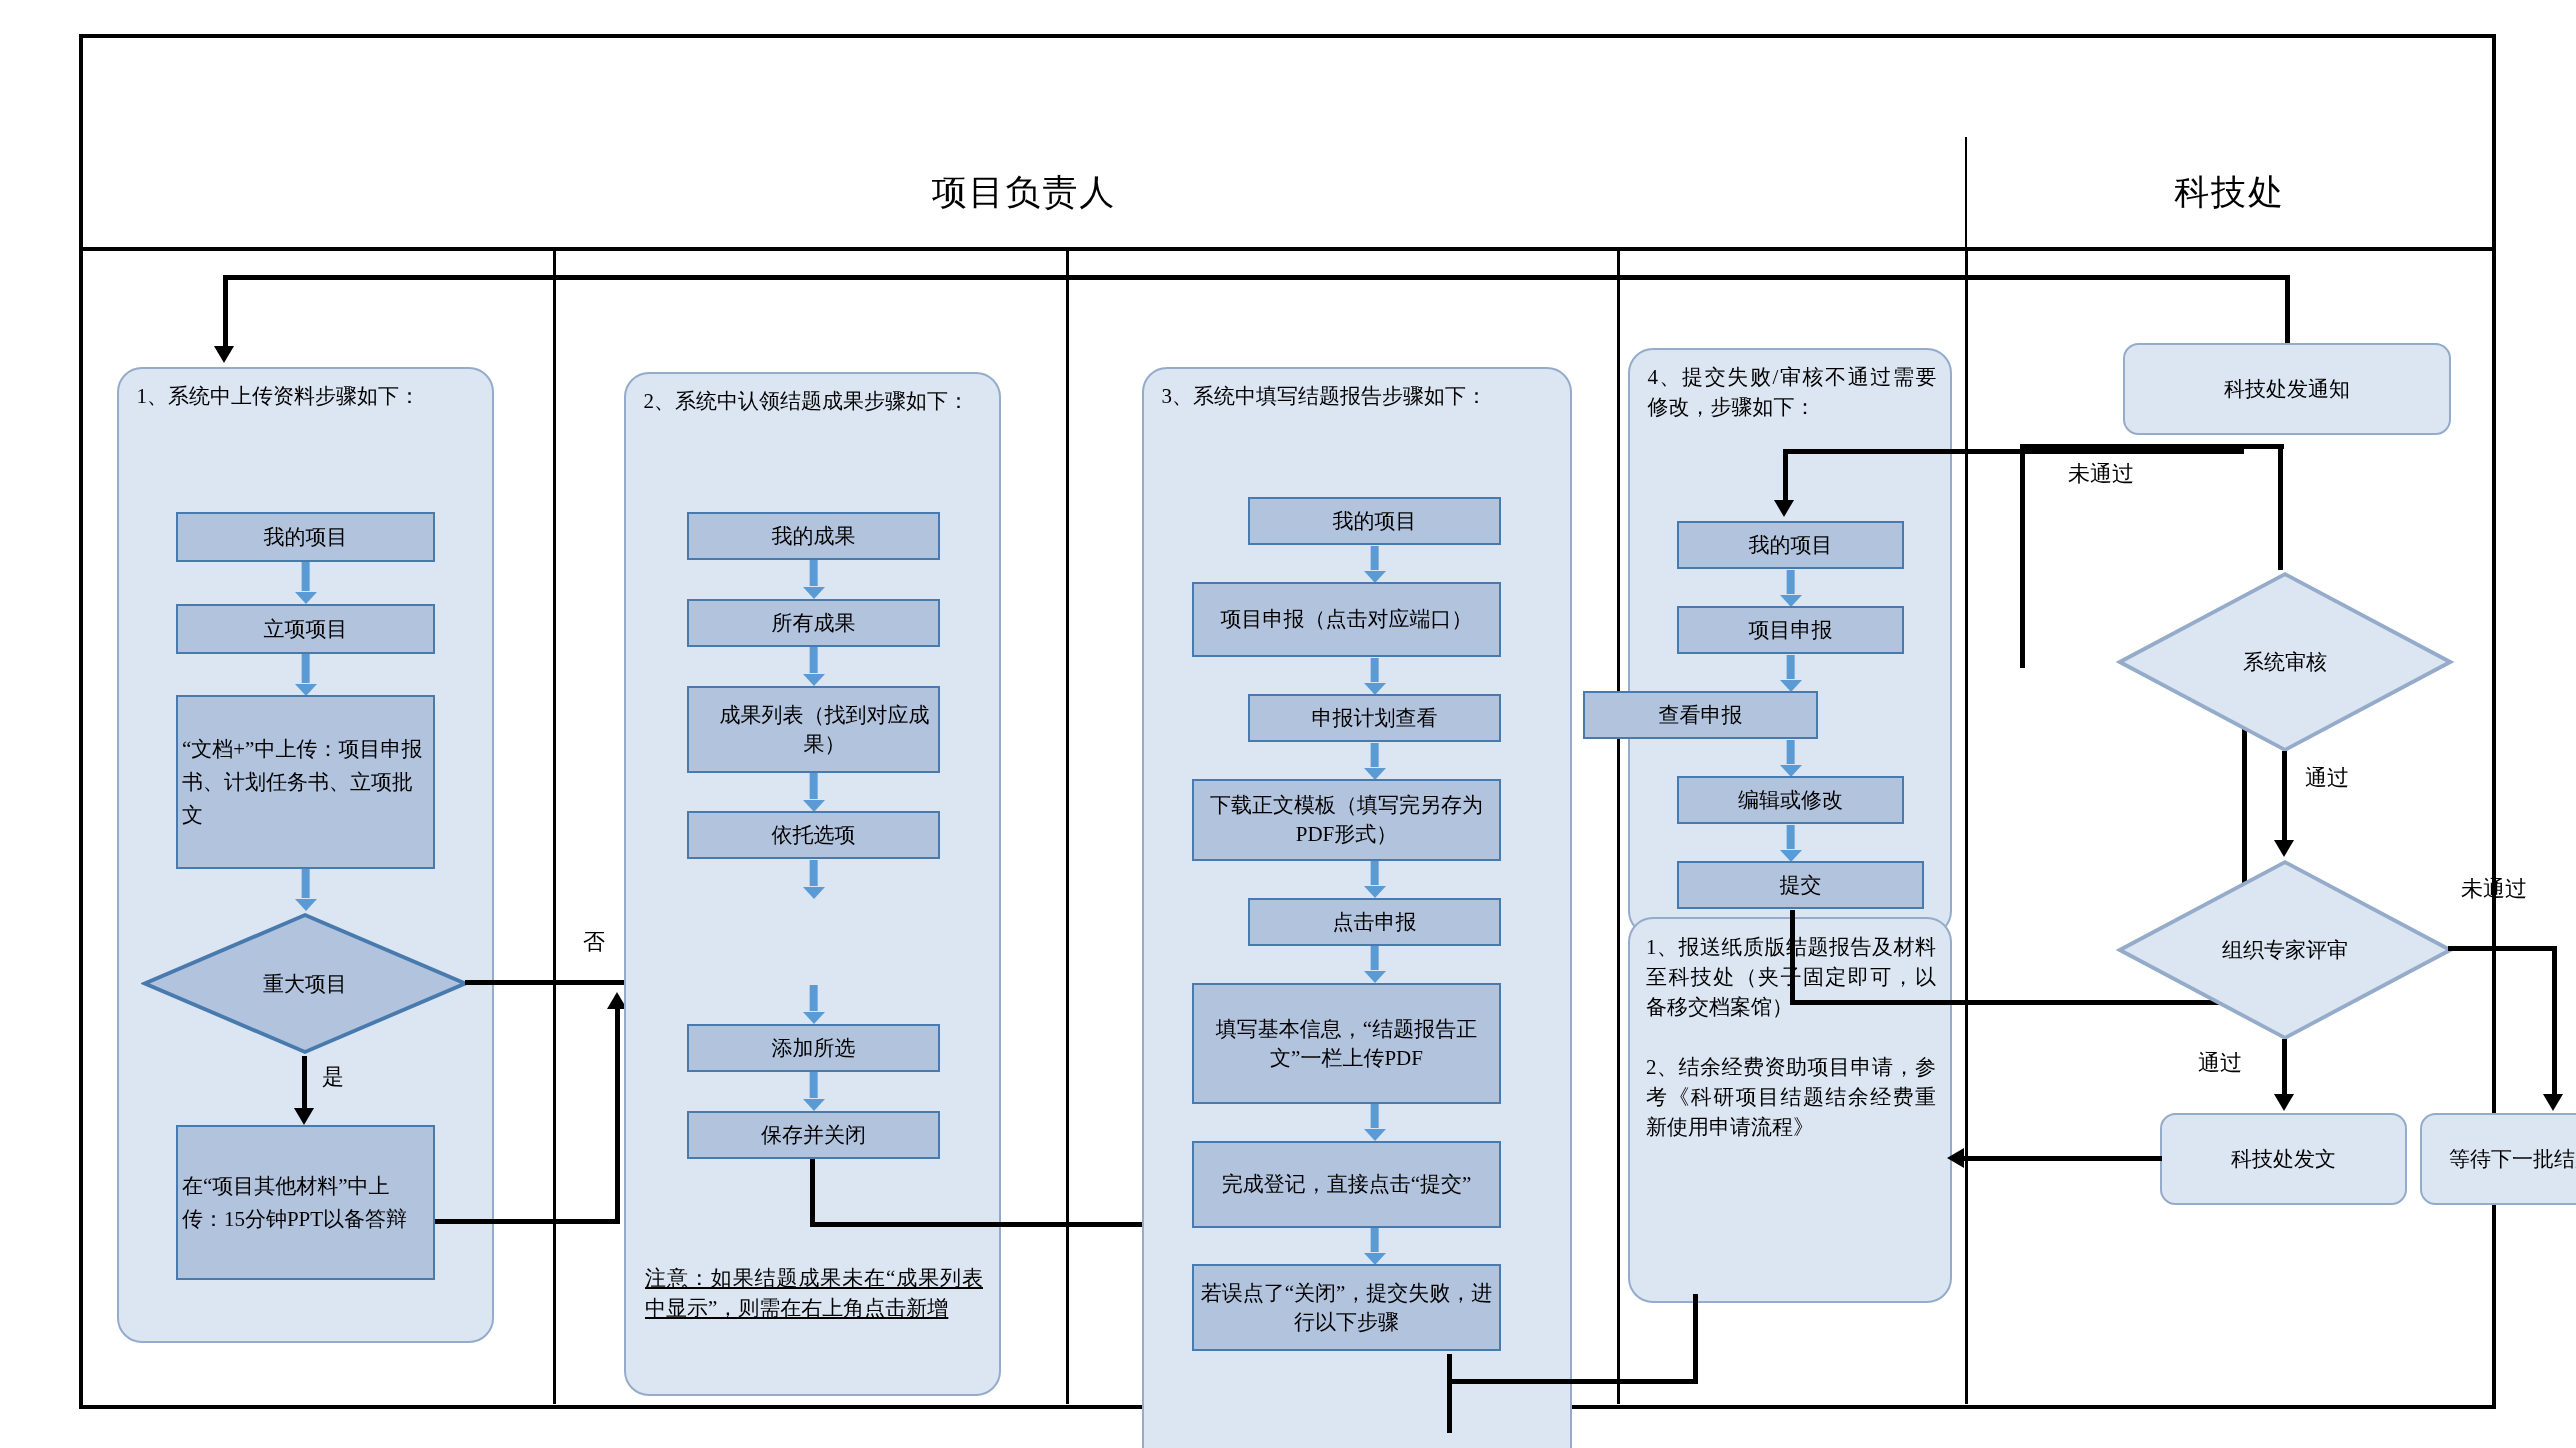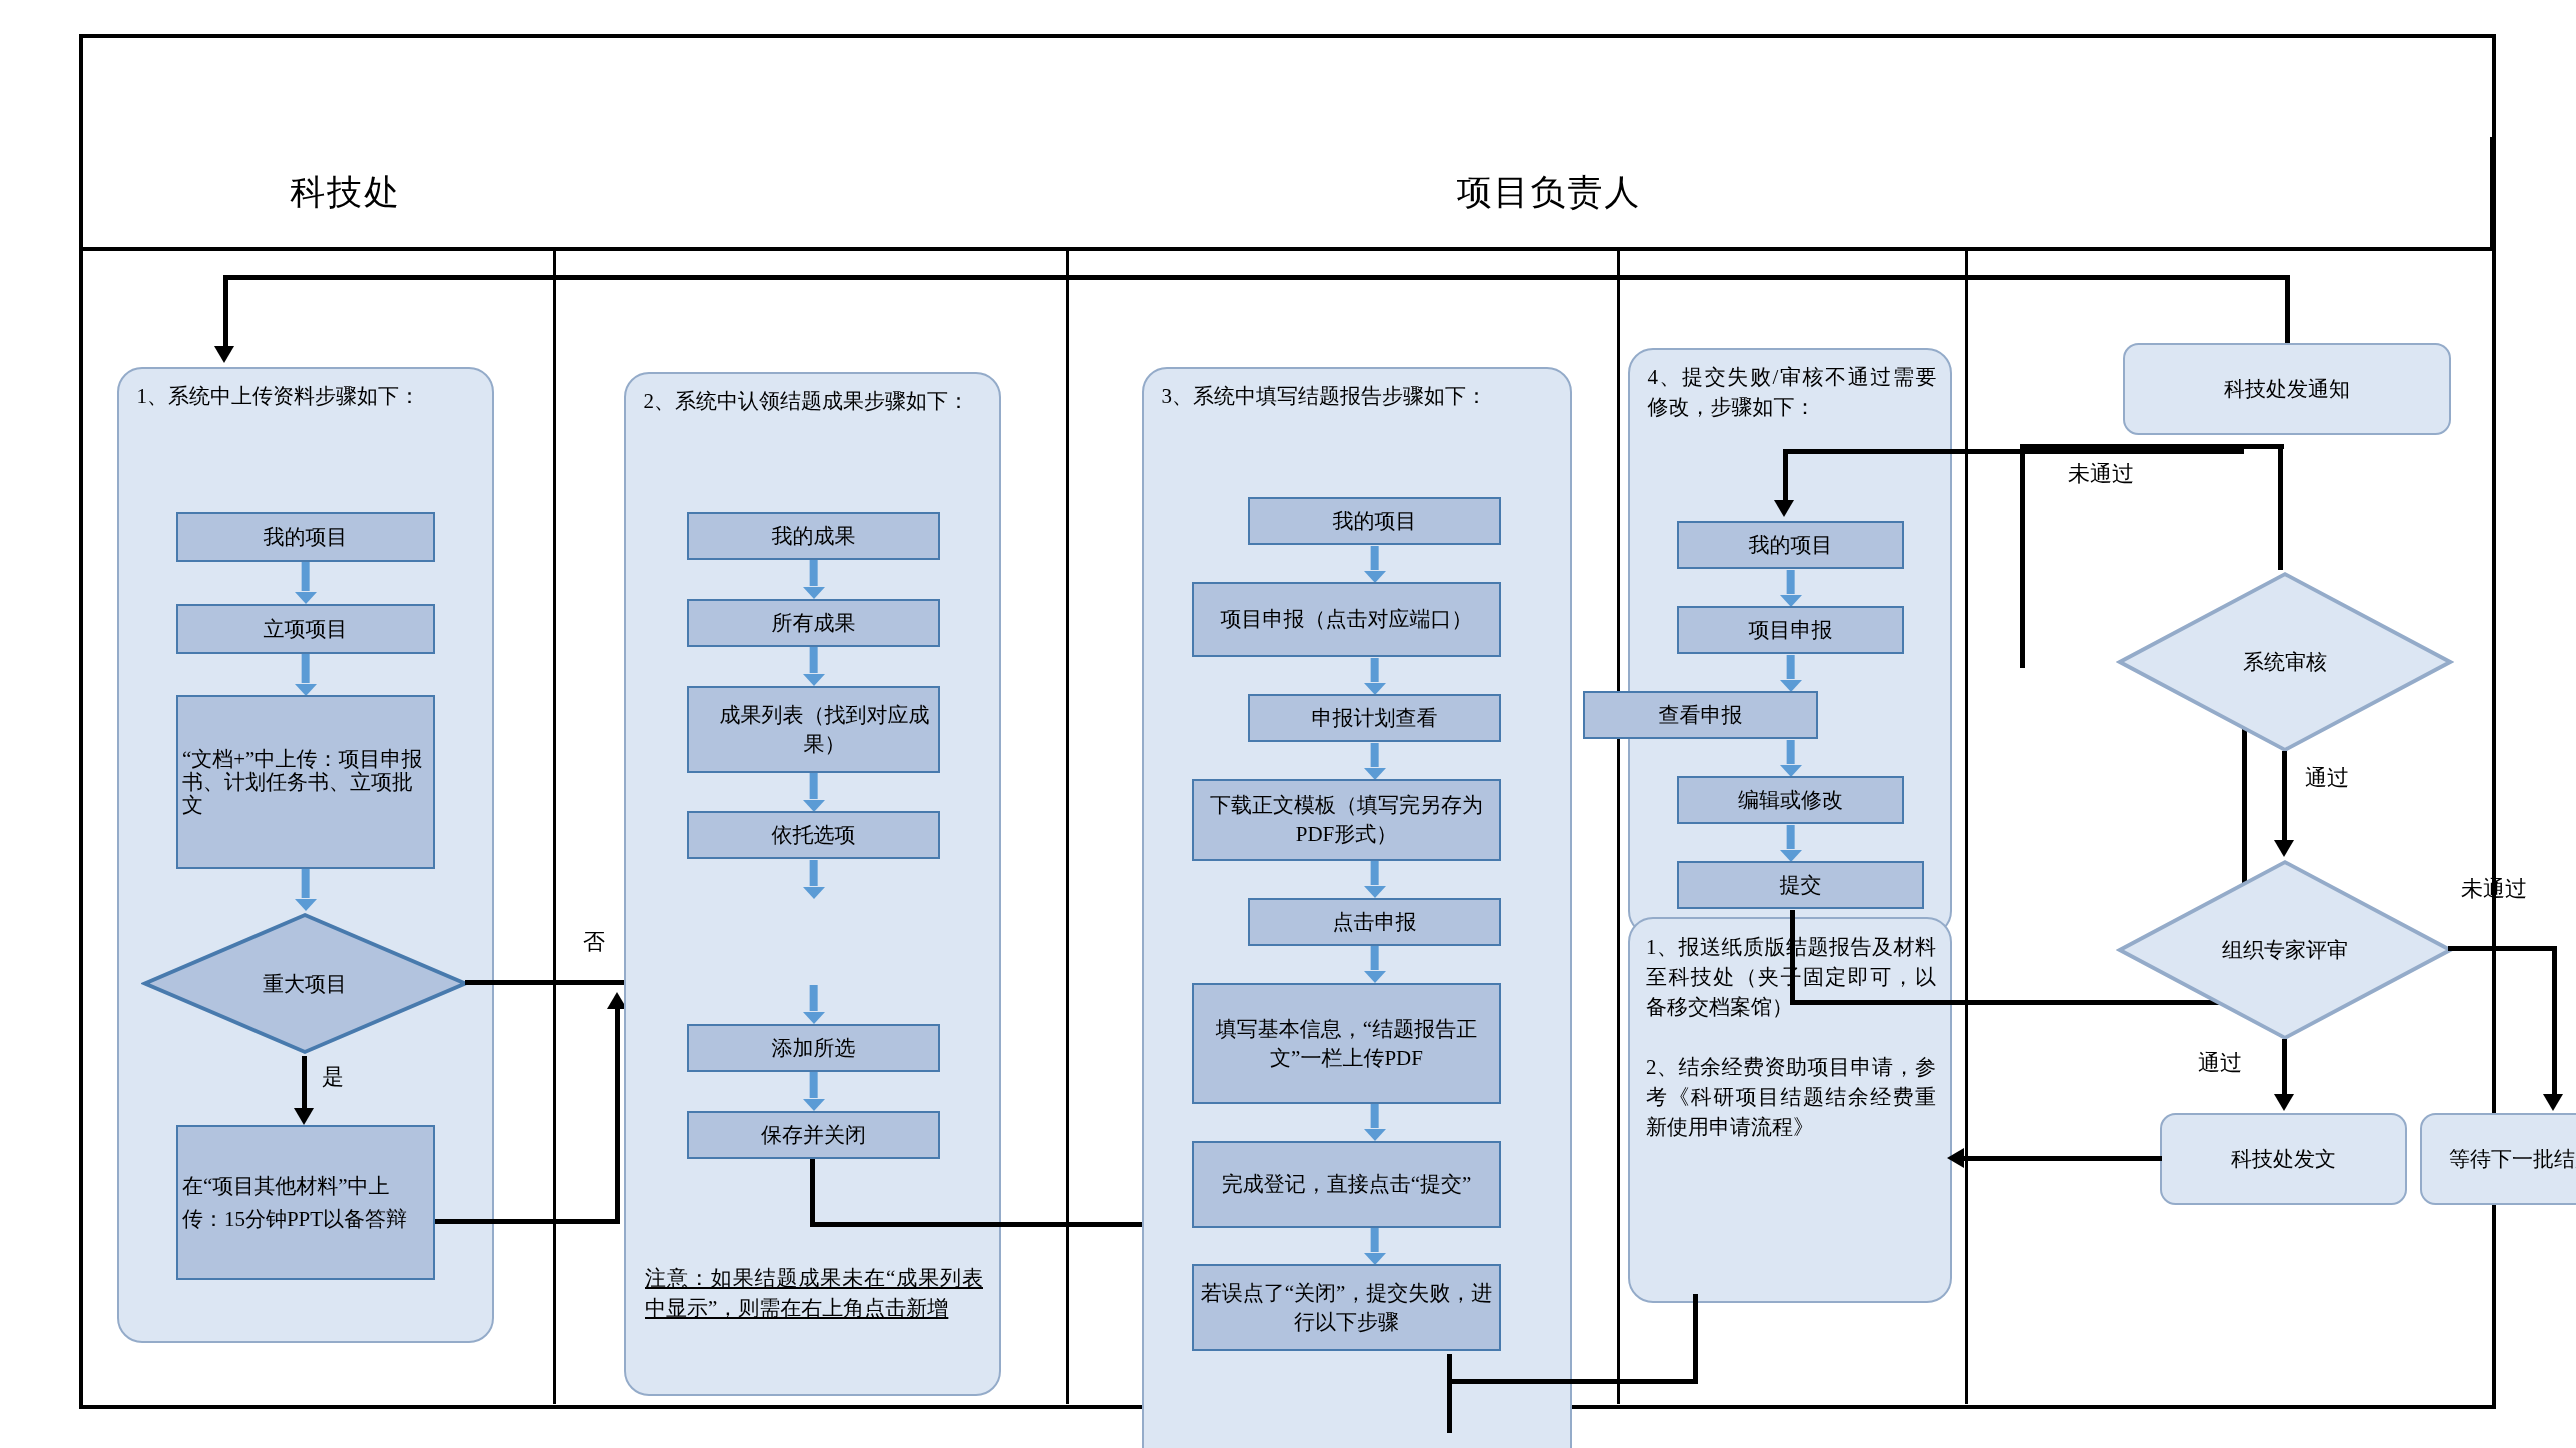--- a/index.html
+++ b/index.html
@@ -130,11 +130,11 @@
 
 
   <div id="role-band">
+    <div id="role-left">
+      <div class="t">项目负责人</div>
+    </div>
     <div id="role-right">
       <div class="t">科技处</div>
-    </div>
-    <div id="role-left">
-      <div class="t">项目负责人</div>
     </div>
   </div>
 

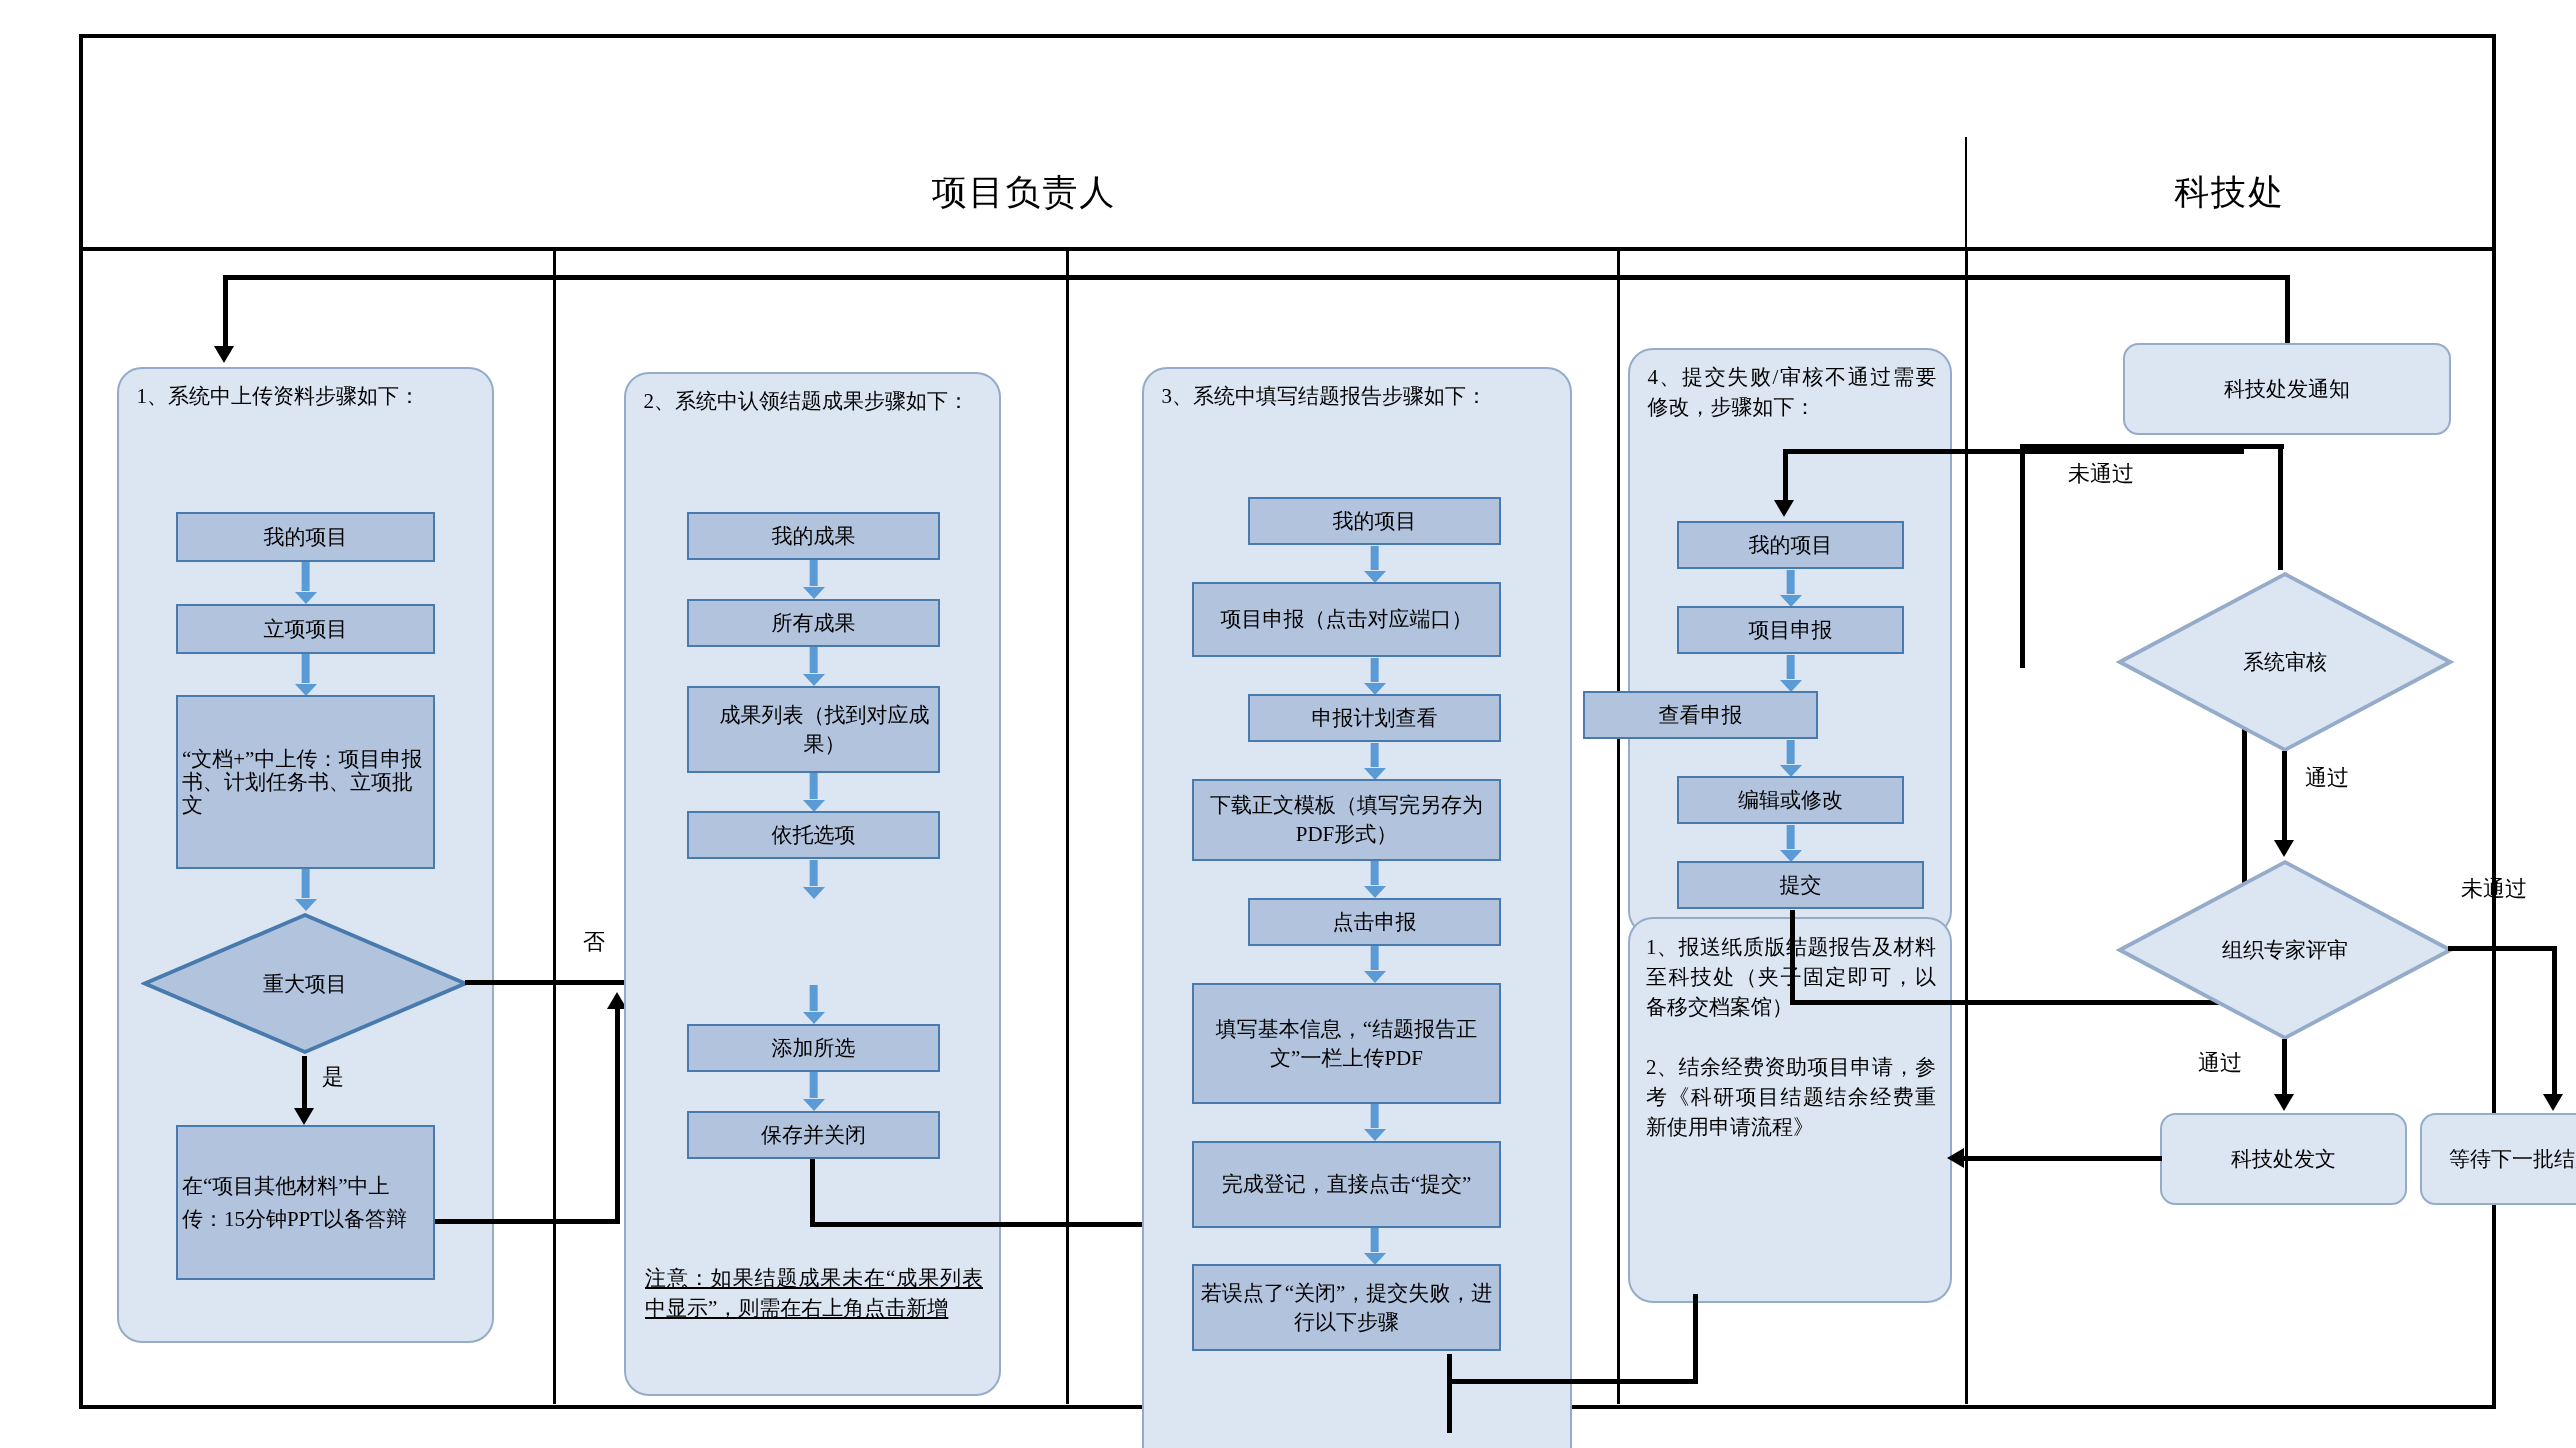--- a/index.html
+++ b/index.html
@@ -161,7 +161,7 @@
         <div class="head"></div>
     </div>
 
-    <div class="pbox" style="left:93px; top:444px; width:259px; height:174px; line-height:23px;">
+    <div class="pbox" style="left:93px; top:444px; width:259px; height:174px; line-height:33px;">
       <span style="display:block; text-align:left; width:100%;">
         <span>“文档+”中上传：项目申报书、计划任务书、立项批文</span>
       </span>

